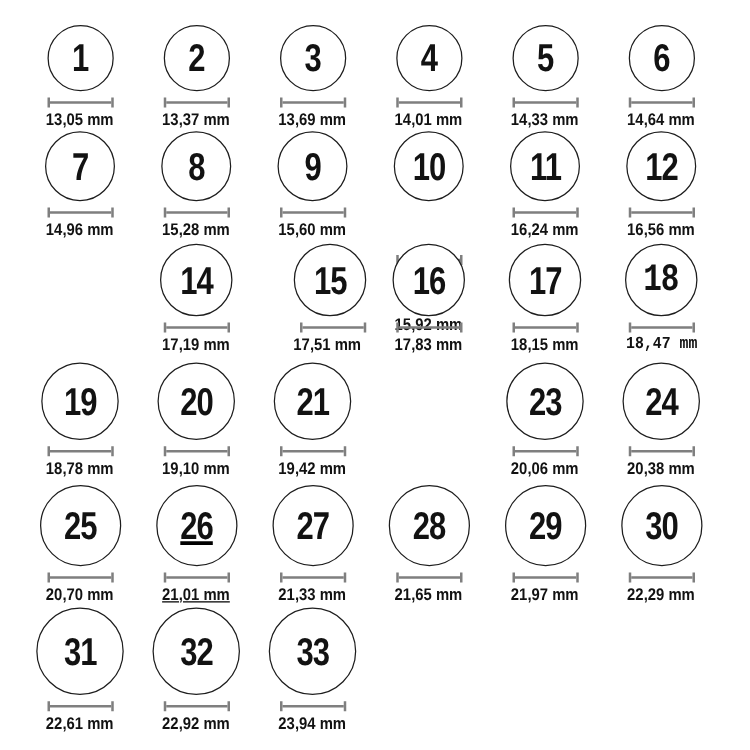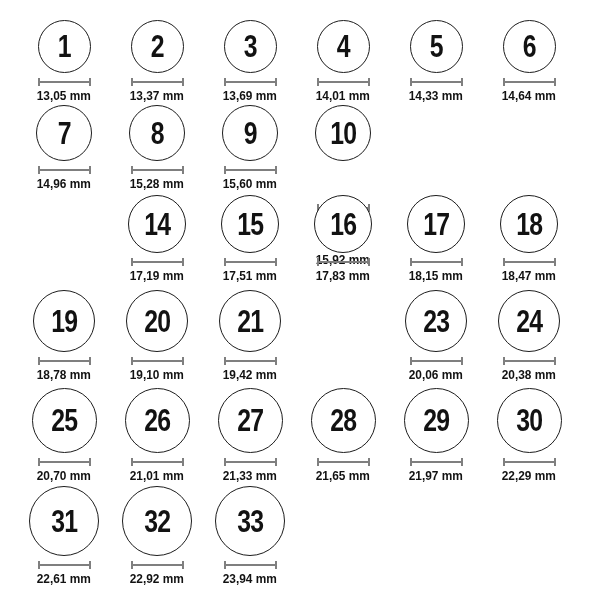--- a/index.html
+++ b/index.html
@@ -145,6 +145,13 @@
       <div class="measure"></div>
       <div class="measure-label">15,92 mm</div>
     </div>
+    <div class="ring-cell" style="--d: 56px; left: 393px; top: 105px;">
+      <div class="circle">
+        <span class="num">11</span>
+      </div>
+      <div class="measure"></div>
+      <div class="measure-label">16,24 mm</div>
+    </div>
     <div class="ring-cell" style="--d: 58px; left: 114px; top: 195px;">
       <div class="circle">
         <span class="num">14</span>

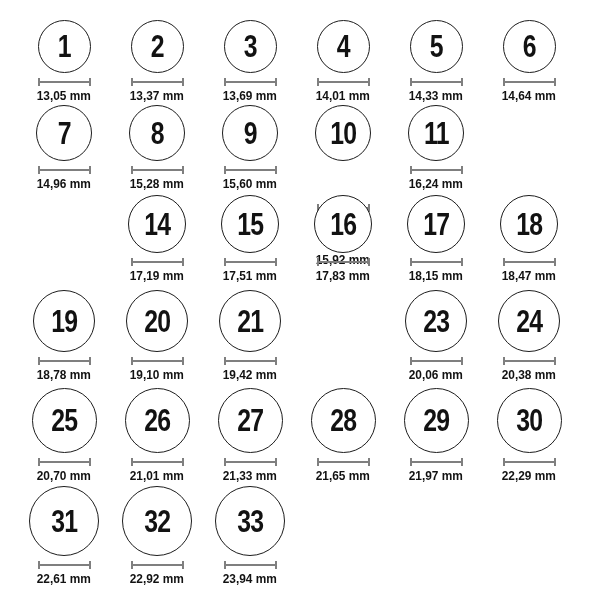--- a/index.html
+++ b/index.html
@@ -152,6 +152,13 @@
       <div class="measure"></div>
       <div class="measure-label">16,24 mm</div>
     </div>
+    <div class="ring-cell" style="--d: 56px; left: 486px; top: 105px;">
+      <div class="circle">
+        <span class="num">12</span>
+      </div>
+      <div class="measure"></div>
+      <div class="measure-label">16,56 mm</div>
+    </div>
     <div class="ring-cell" style="--d: 58px; left: 114px; top: 195px;">
       <div class="circle">
         <span class="num">14</span>

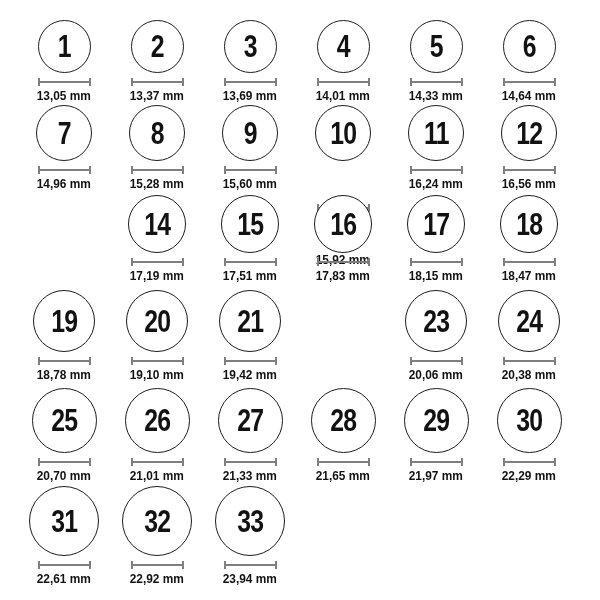--- a/index.html
+++ b/index.html
@@ -166,7 +166,7 @@
       <div class="measure"></div>
       <div class="measure-label">17,19 mm</div>
     </div>
-    <div class="ring-cell" style="--d: 58px; left: 207px; top: 195px;">
+    <div class="ring-cell" style="--d: 58px; left: 207px; top: 195px; align-items: flex-end;">
       <div class="circle">
         <span class="num">15</span>
       </div>

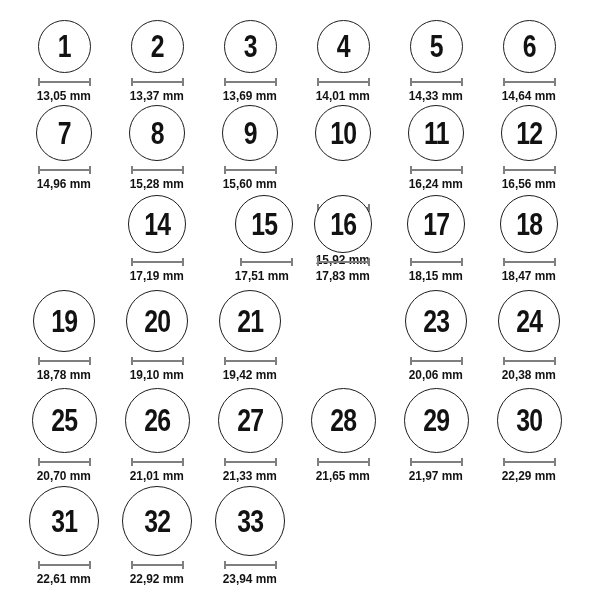--- a/index.html
+++ b/index.html
@@ -187,7 +187,7 @@
       <div class="measure"></div>
       <div class="measure-label">18,15 mm</div>
     </div>
-    <div class="ring-cell" style="--d: 58px; left: 486px; top: 195px;">
+    <div class="ring-cell" style="--d: 58px; left: 486px; top: 195px; font-family: Liberation Mono, monospace;">
       <div class="circle">
         <span class="num">18</span>
       </div>

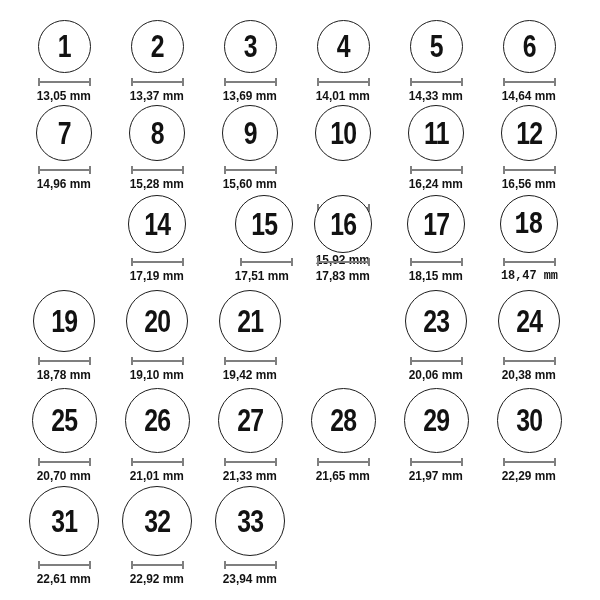--- a/index.html
+++ b/index.html
@@ -236,7 +236,7 @@
       <div class="measure"></div>
       <div class="measure-label">20,70 mm</div>
     </div>
-    <div class="ring-cell" style="--d: 65px; left: 114px; top: 387.5px;">
+    <div class="ring-cell" style="--d: 65px; left: 114px; top: 387.5px; text-decoration: underline;">
       <div class="circle">
         <span class="num">26</span>
       </div>

